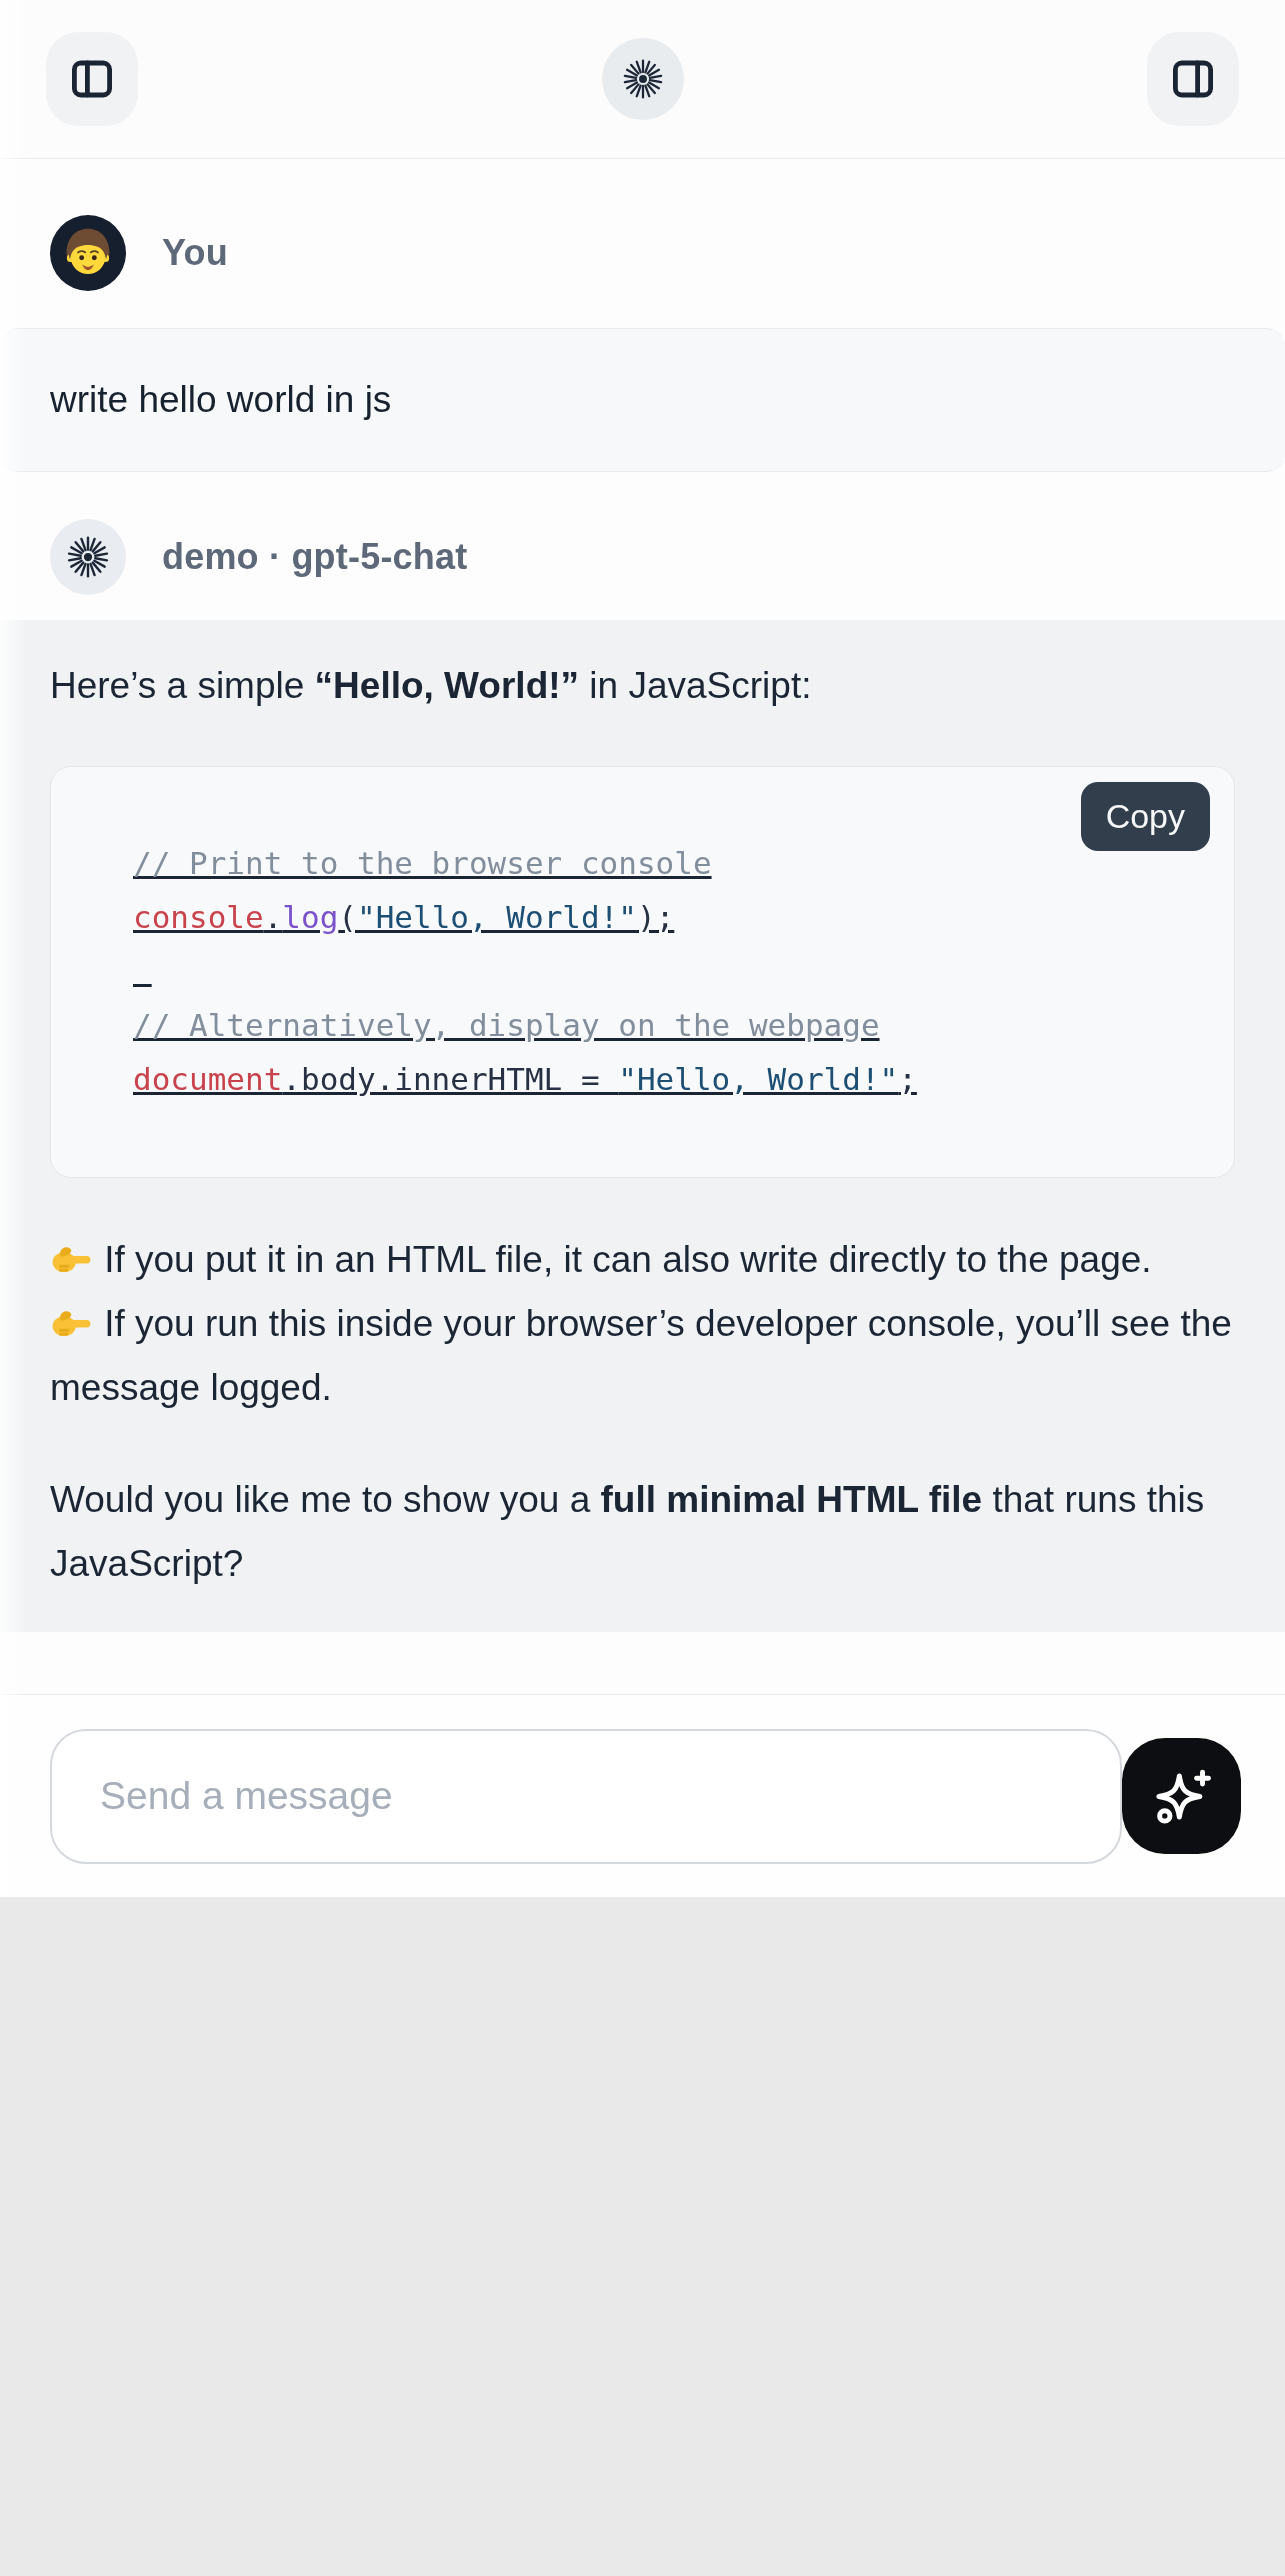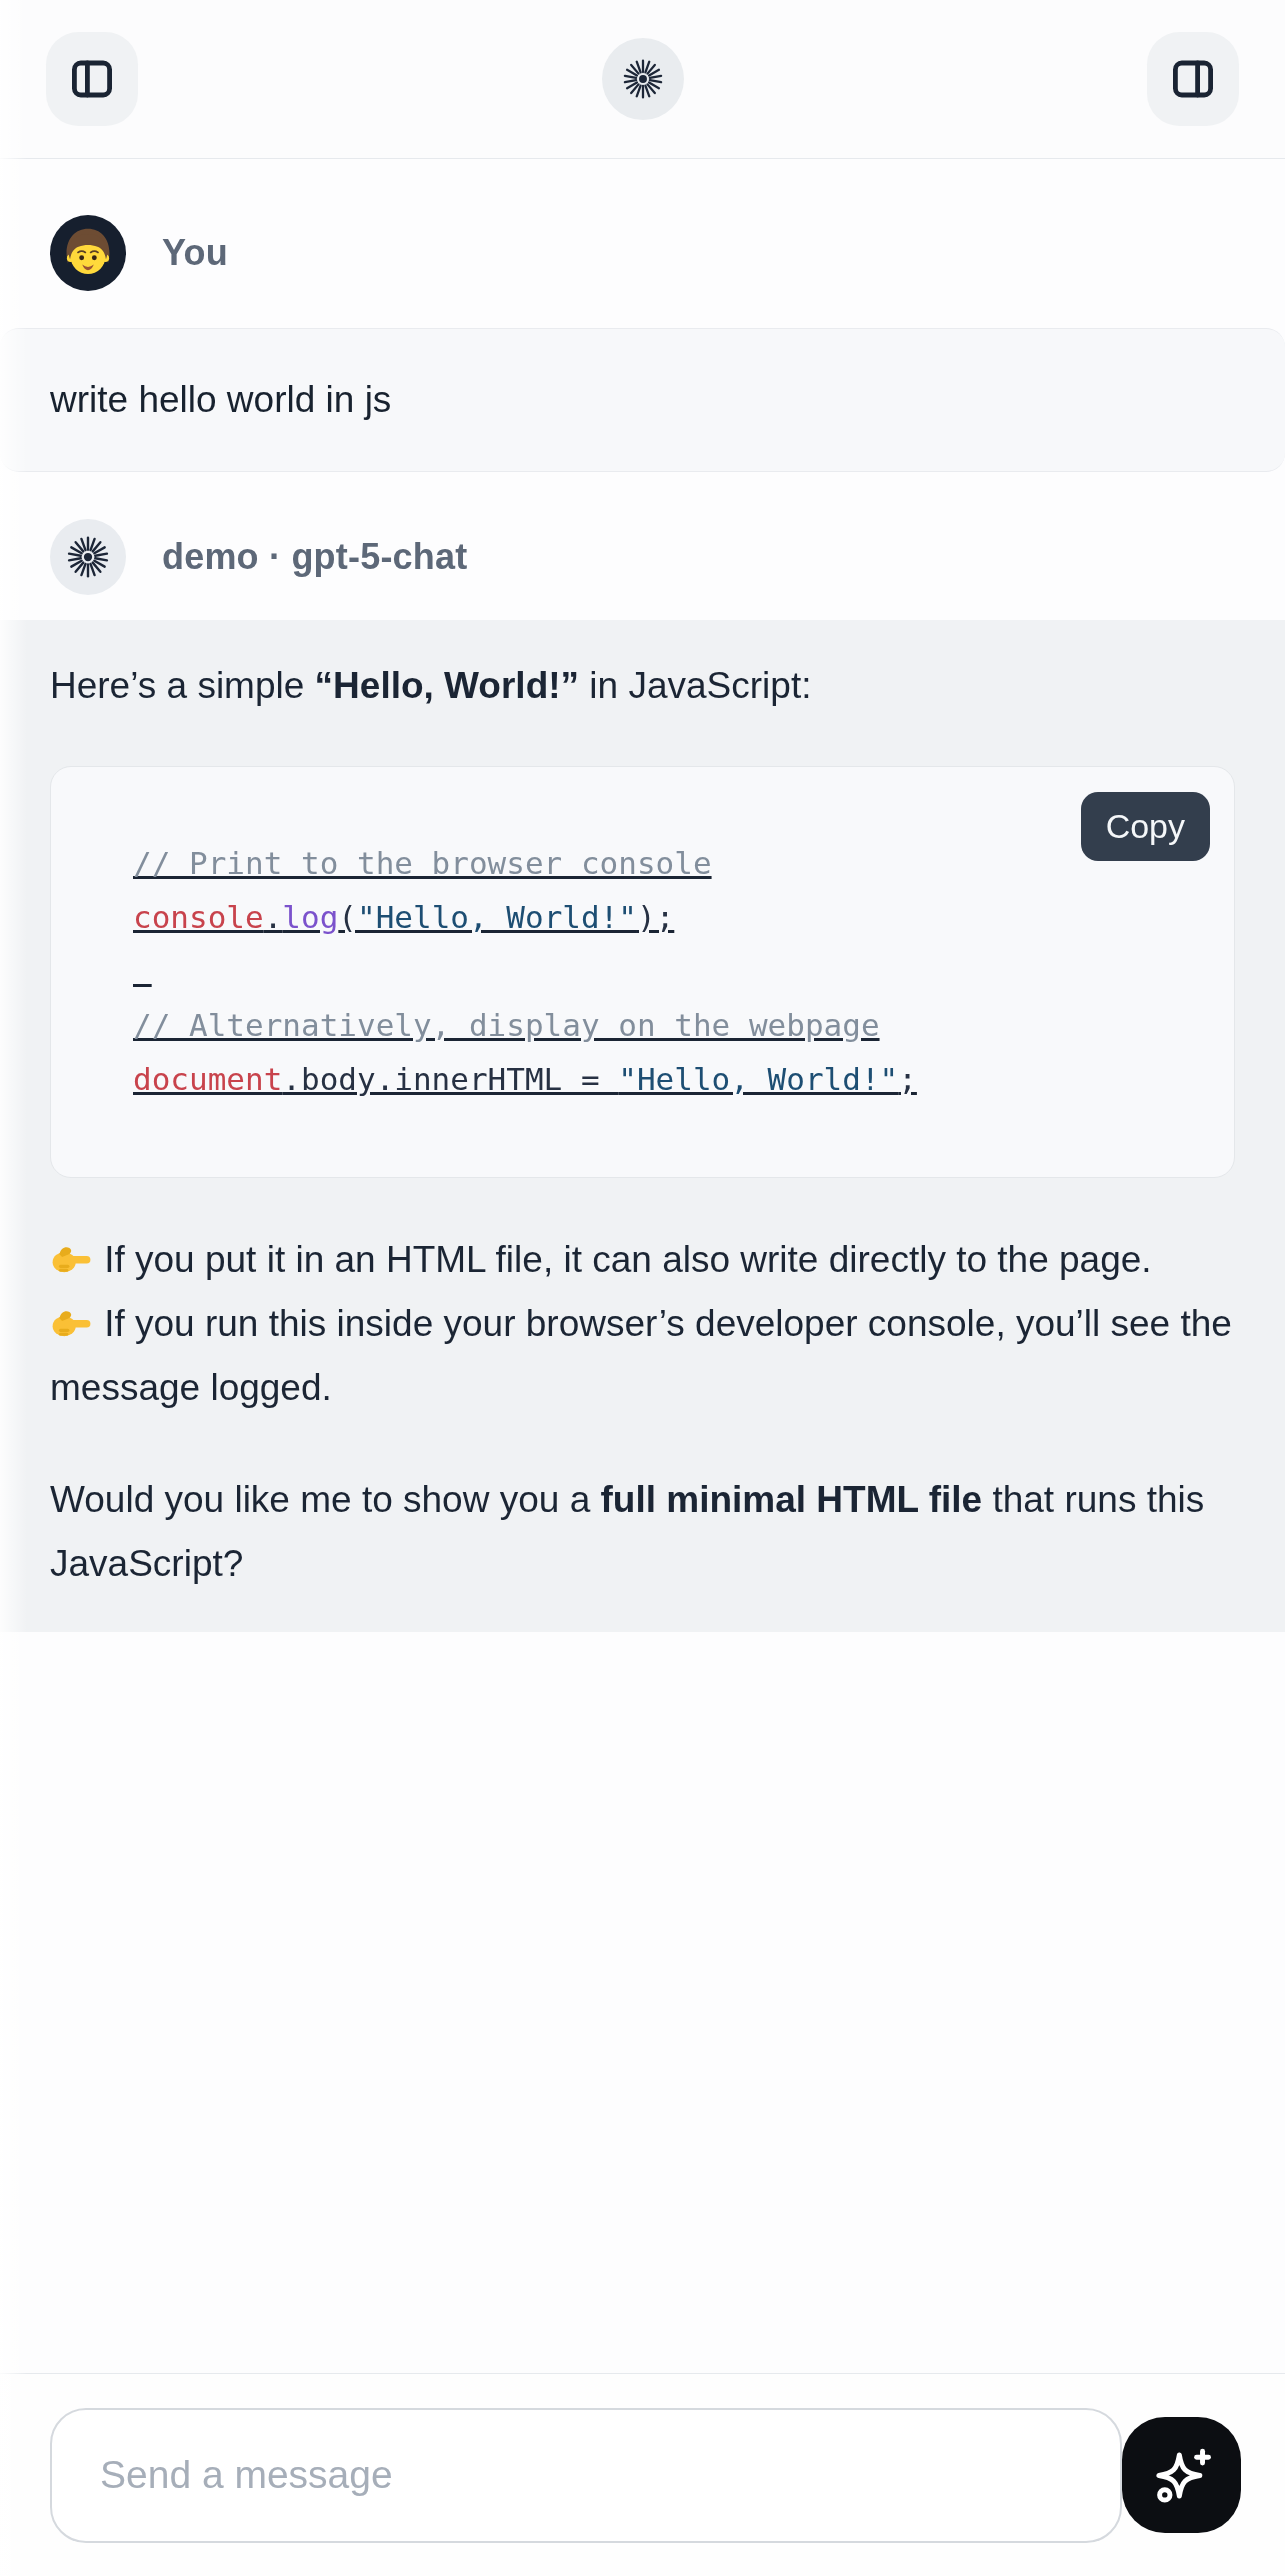--- a/index.html
+++ b/index.html
@@ -5,7 +5,7 @@
   * { margin:0; padding:0; box-sizing:border-box; }
   html,body { background:#e9e9e9; }
   .app {
-    position:relative; width:1285px; height:2576px; margin:0 auto;
+    position:relative; width:1285px; height:1897px; margin:0 auto;
     background:var(--page-bg,#fdfdfe); overflow:hidden;
     font-family:"Liberation Sans", sans-serif; color:var(--text,#1b2534);
   }

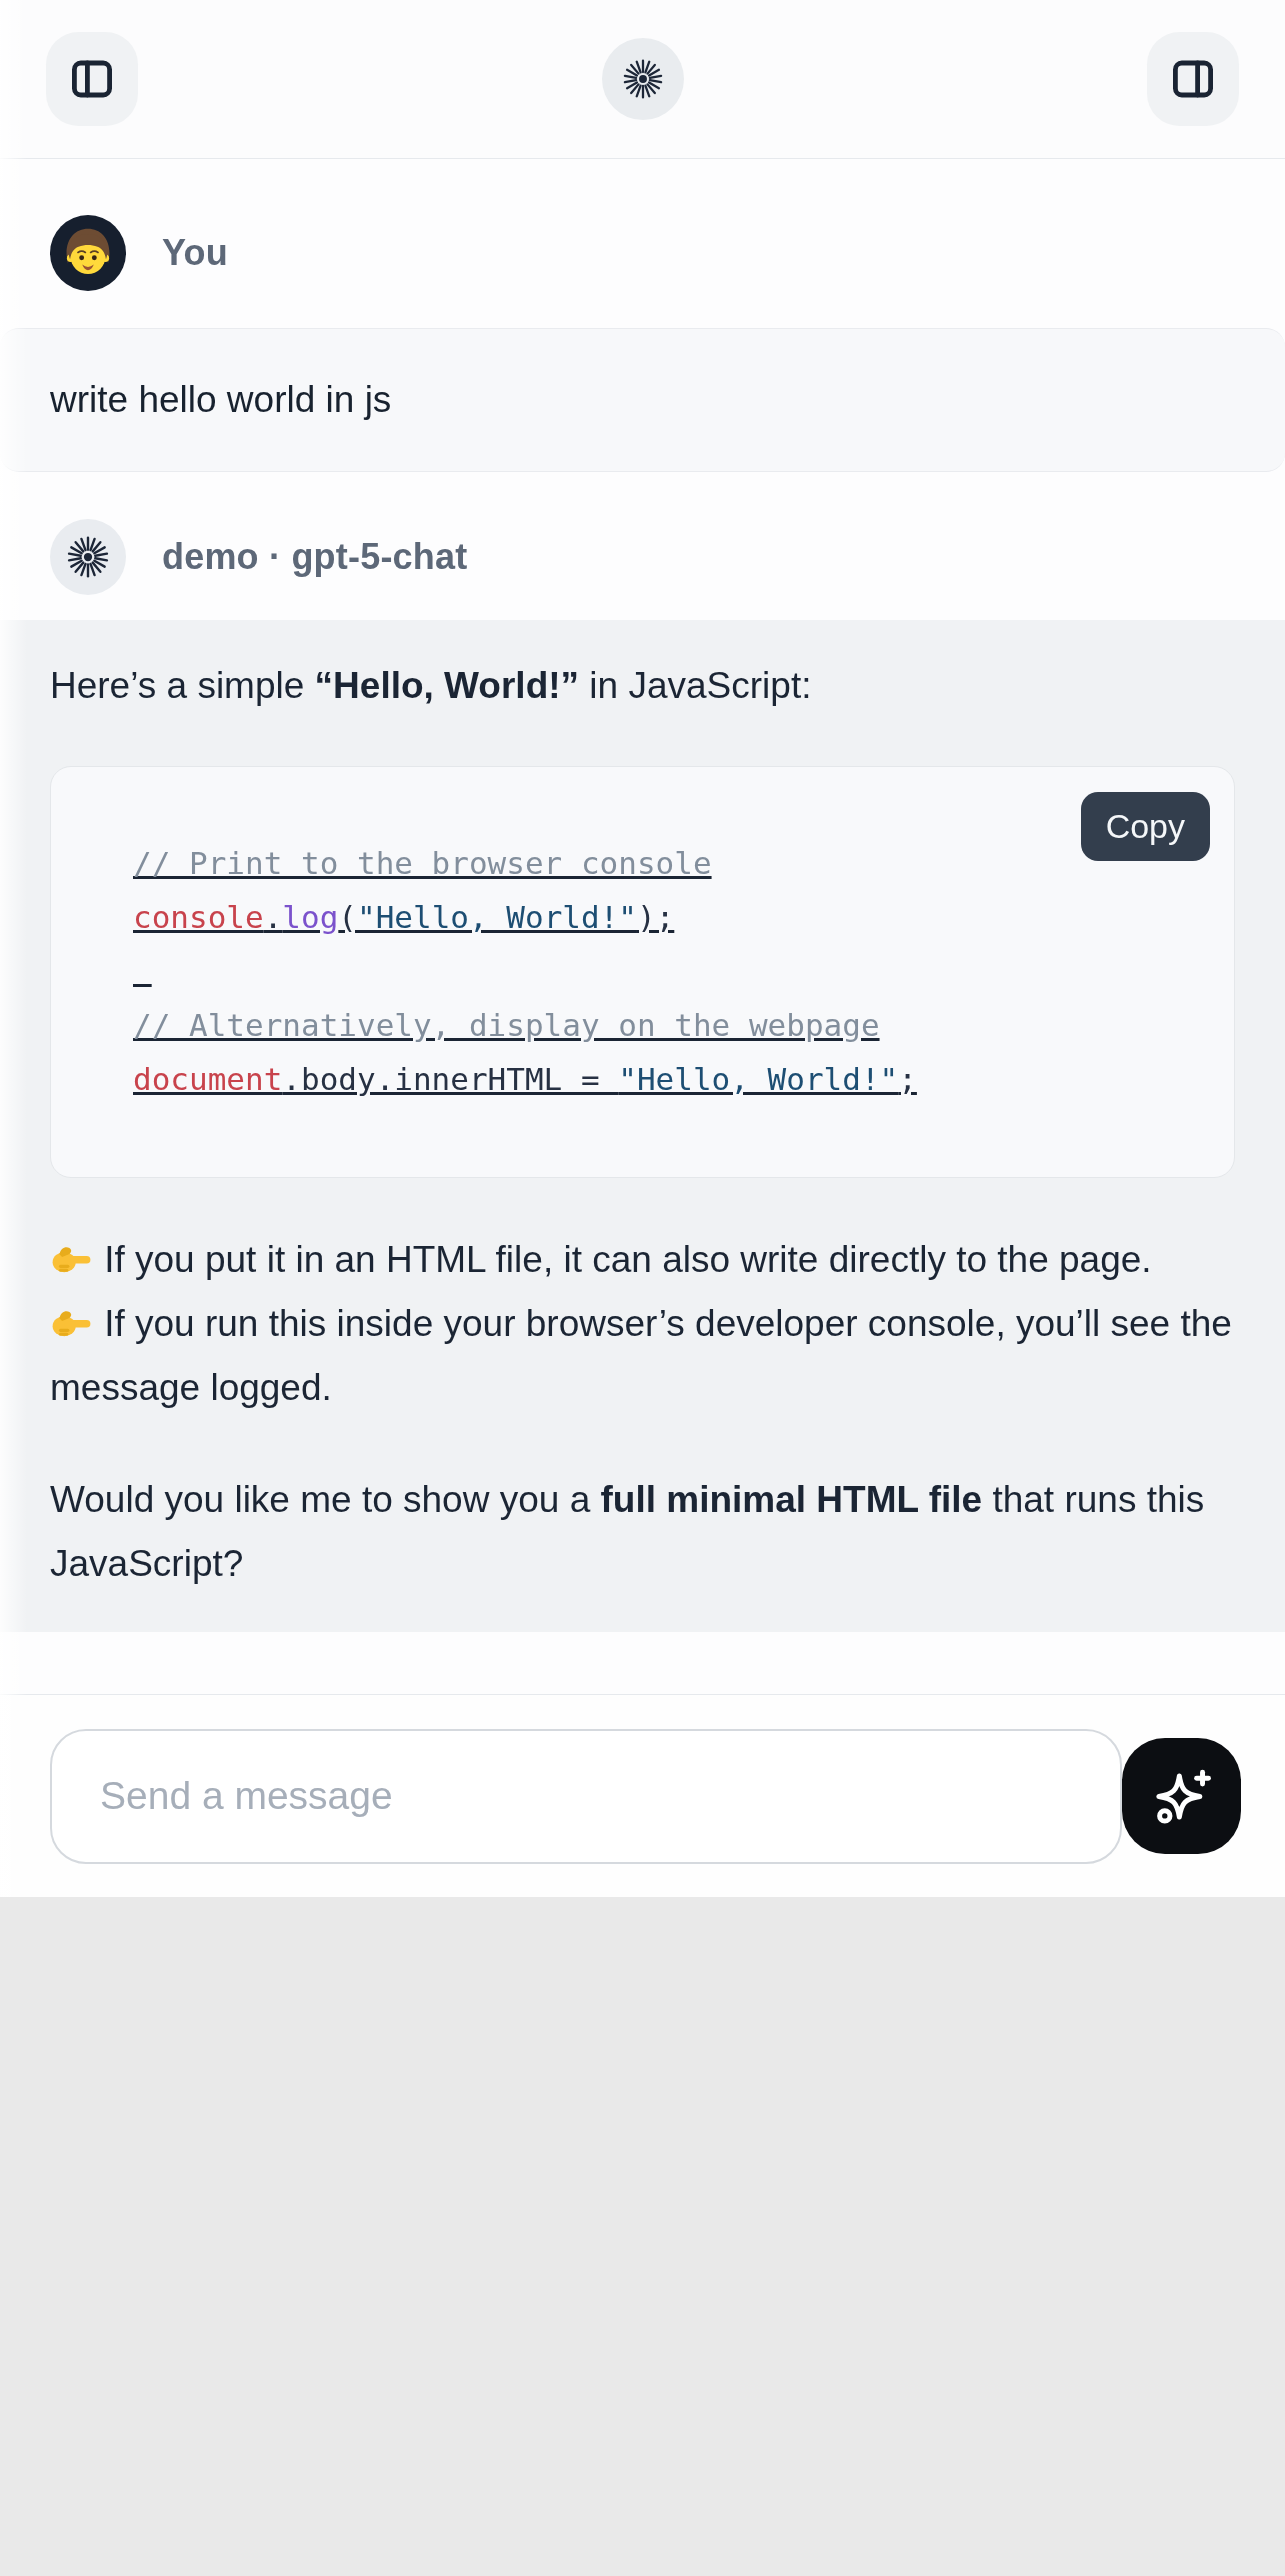--- a/index.html
+++ b/index.html
@@ -80,7 +80,7 @@
   .tok-purple  { color:var(--code-purple,#7b52cc); }
   .tok-string  { color:var(--code-string,#1d4e73); }
   .copy-btn {
-    position:absolute; top:25px; right:24px; border:none; cursor:pointer;
+    position:absolute; top:15px; right:24px; border:none; cursor:pointer;
     background:var(--copy-bg,#333e4d); color:var(--copy-text,#f5f7f9);
     font-family:inherit; font-size:34px; font-weight:400;
     padding:13.4px 25px; border-radius:17px; line-height:42px;

